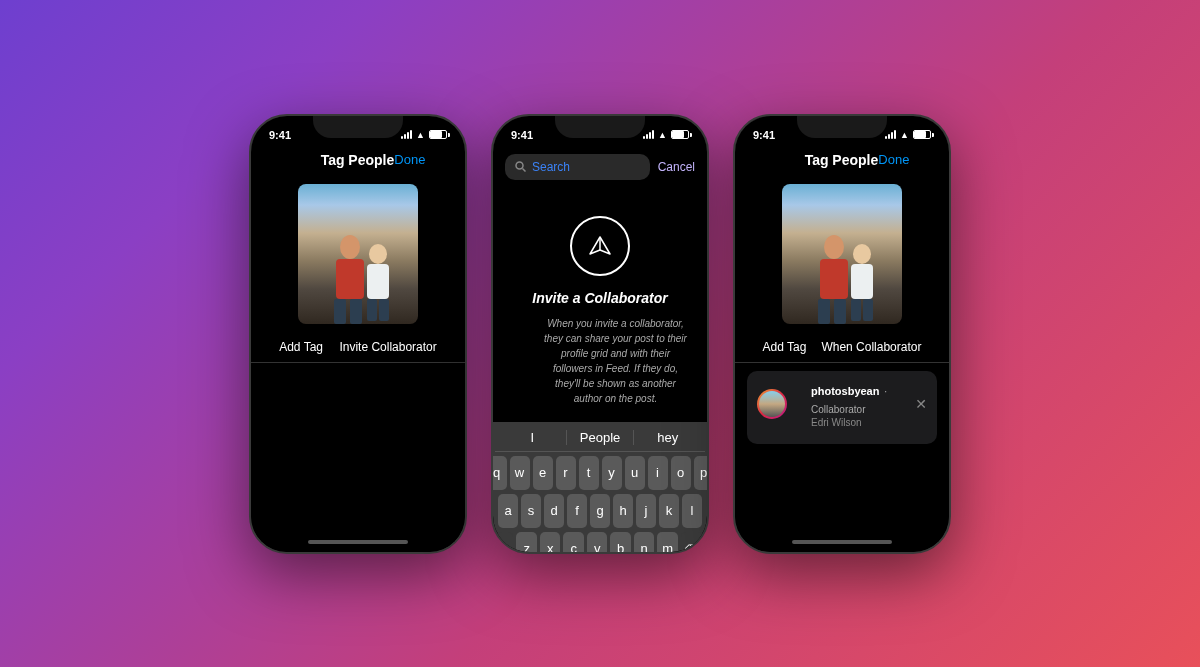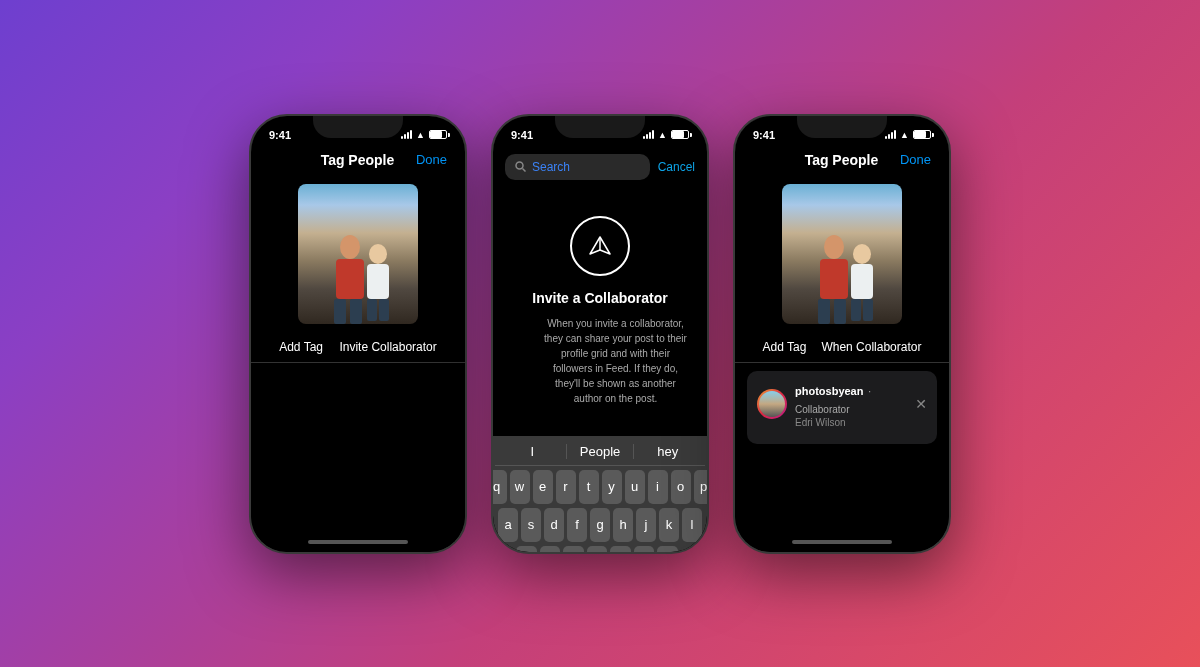--- a/index.html
+++ b/index.html
@@ -130,7 +130,7 @@
     
     .nav-bar {
       display: flex;
-      justify-content: space-between;
+      justify-content: center;
       align-items: center;
       padding: 4px 18px 8px;
       flex-shrink: 0;

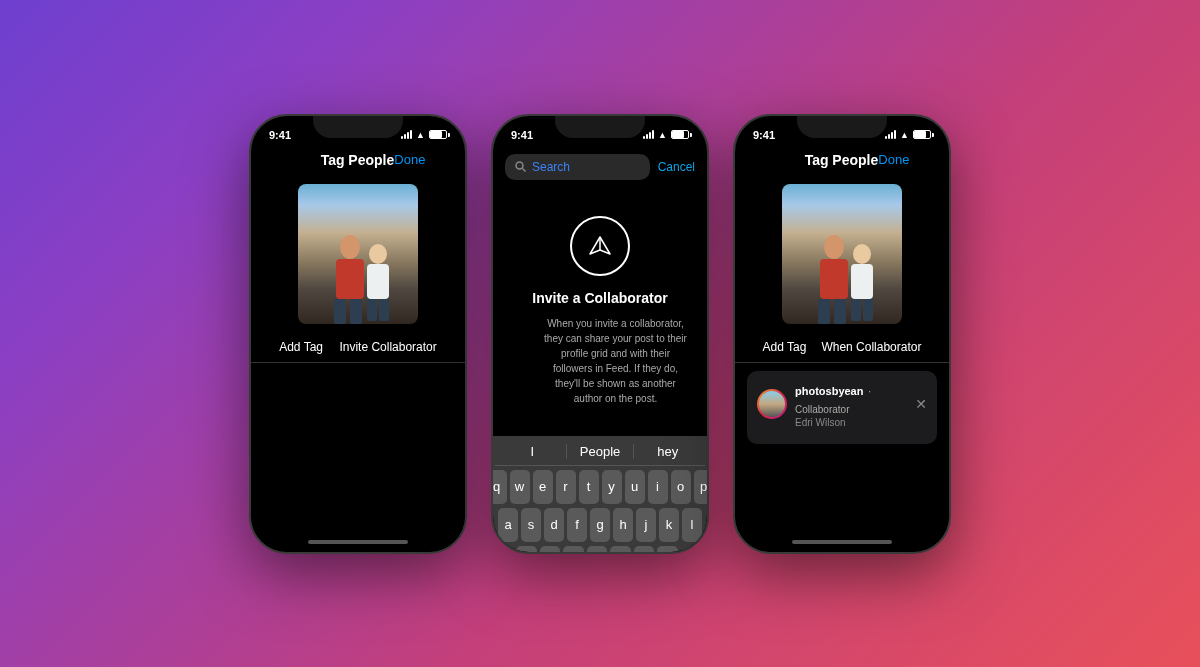--- a/index.html
+++ b/index.html
@@ -248,7 +248,7 @@
 
     .cancel-btn {
       font-size: 12px;
-      color: #0ea5e9;
+      color: #c4b5fd;
       white-space: nowrap;
     }
 

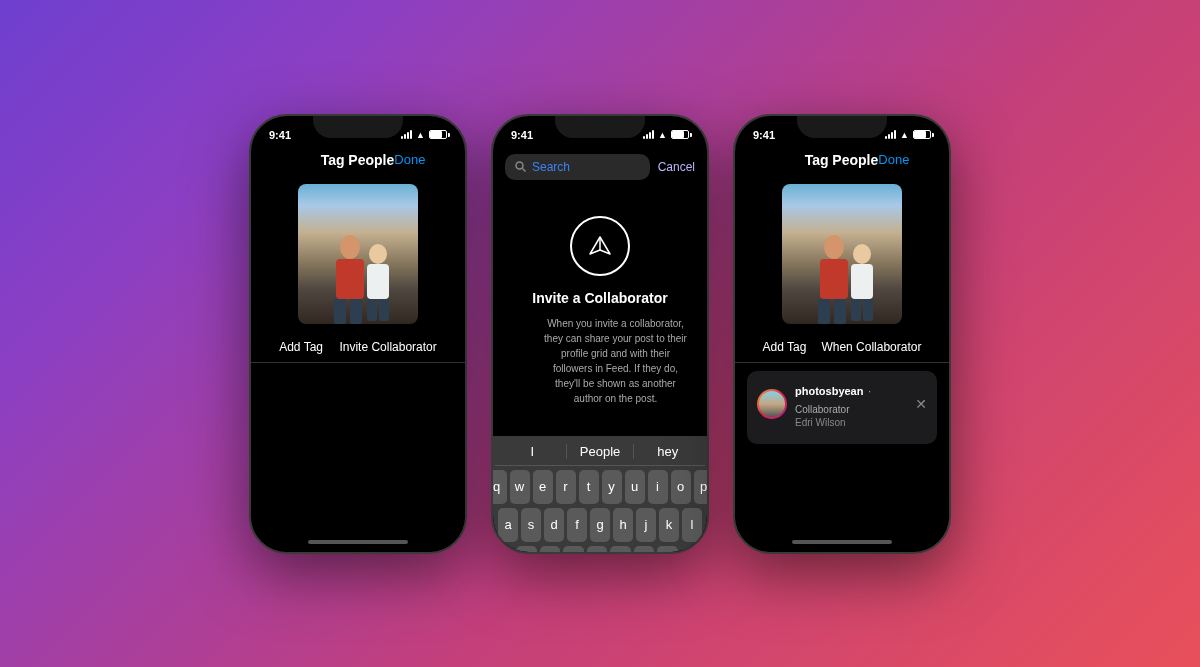--- a/index.html
+++ b/index.html
@@ -187,8 +187,9 @@
       display: flex;
       flex-direction: column;
       align-items: center;
-      padding: 30px 20px 30px;
+      padding: 30px 20px 16px;
       flex: 1;
+      font-style: italic;
     }
 
     .send-icon-circle {

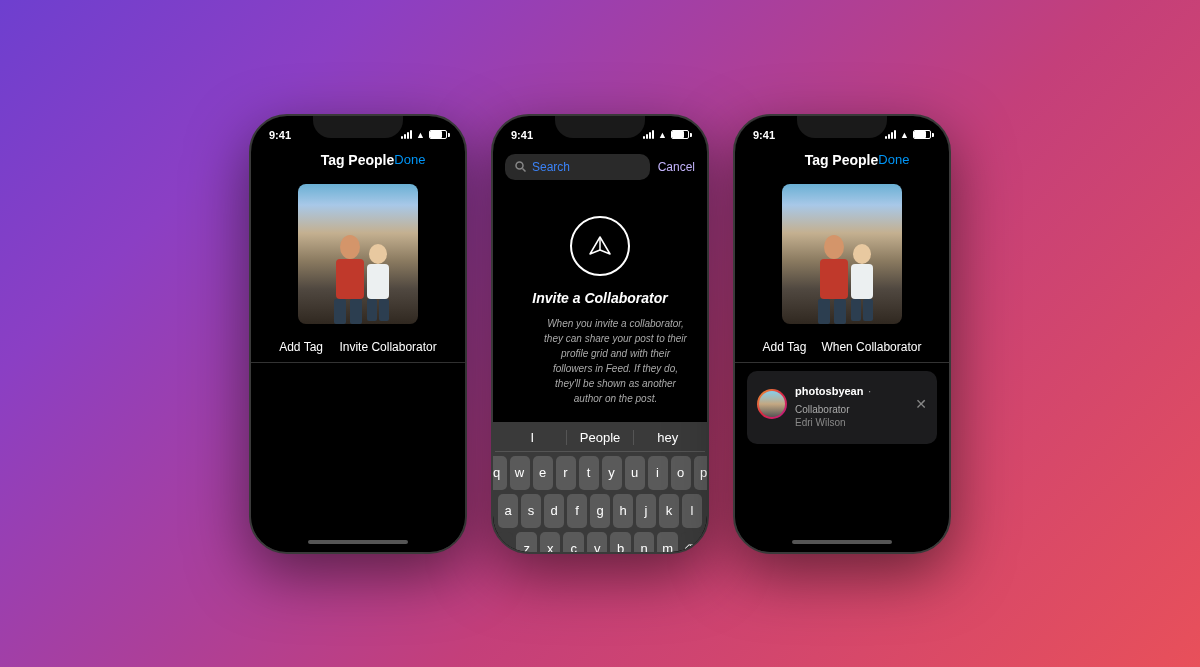--- a/index.html
+++ b/index.html
@@ -342,7 +342,7 @@
     .collab-card-header {
       display: flex;
       align-items: center;
-      gap: 8px;
+      gap: 24px;
       margin-bottom: 6px;
     }
 

